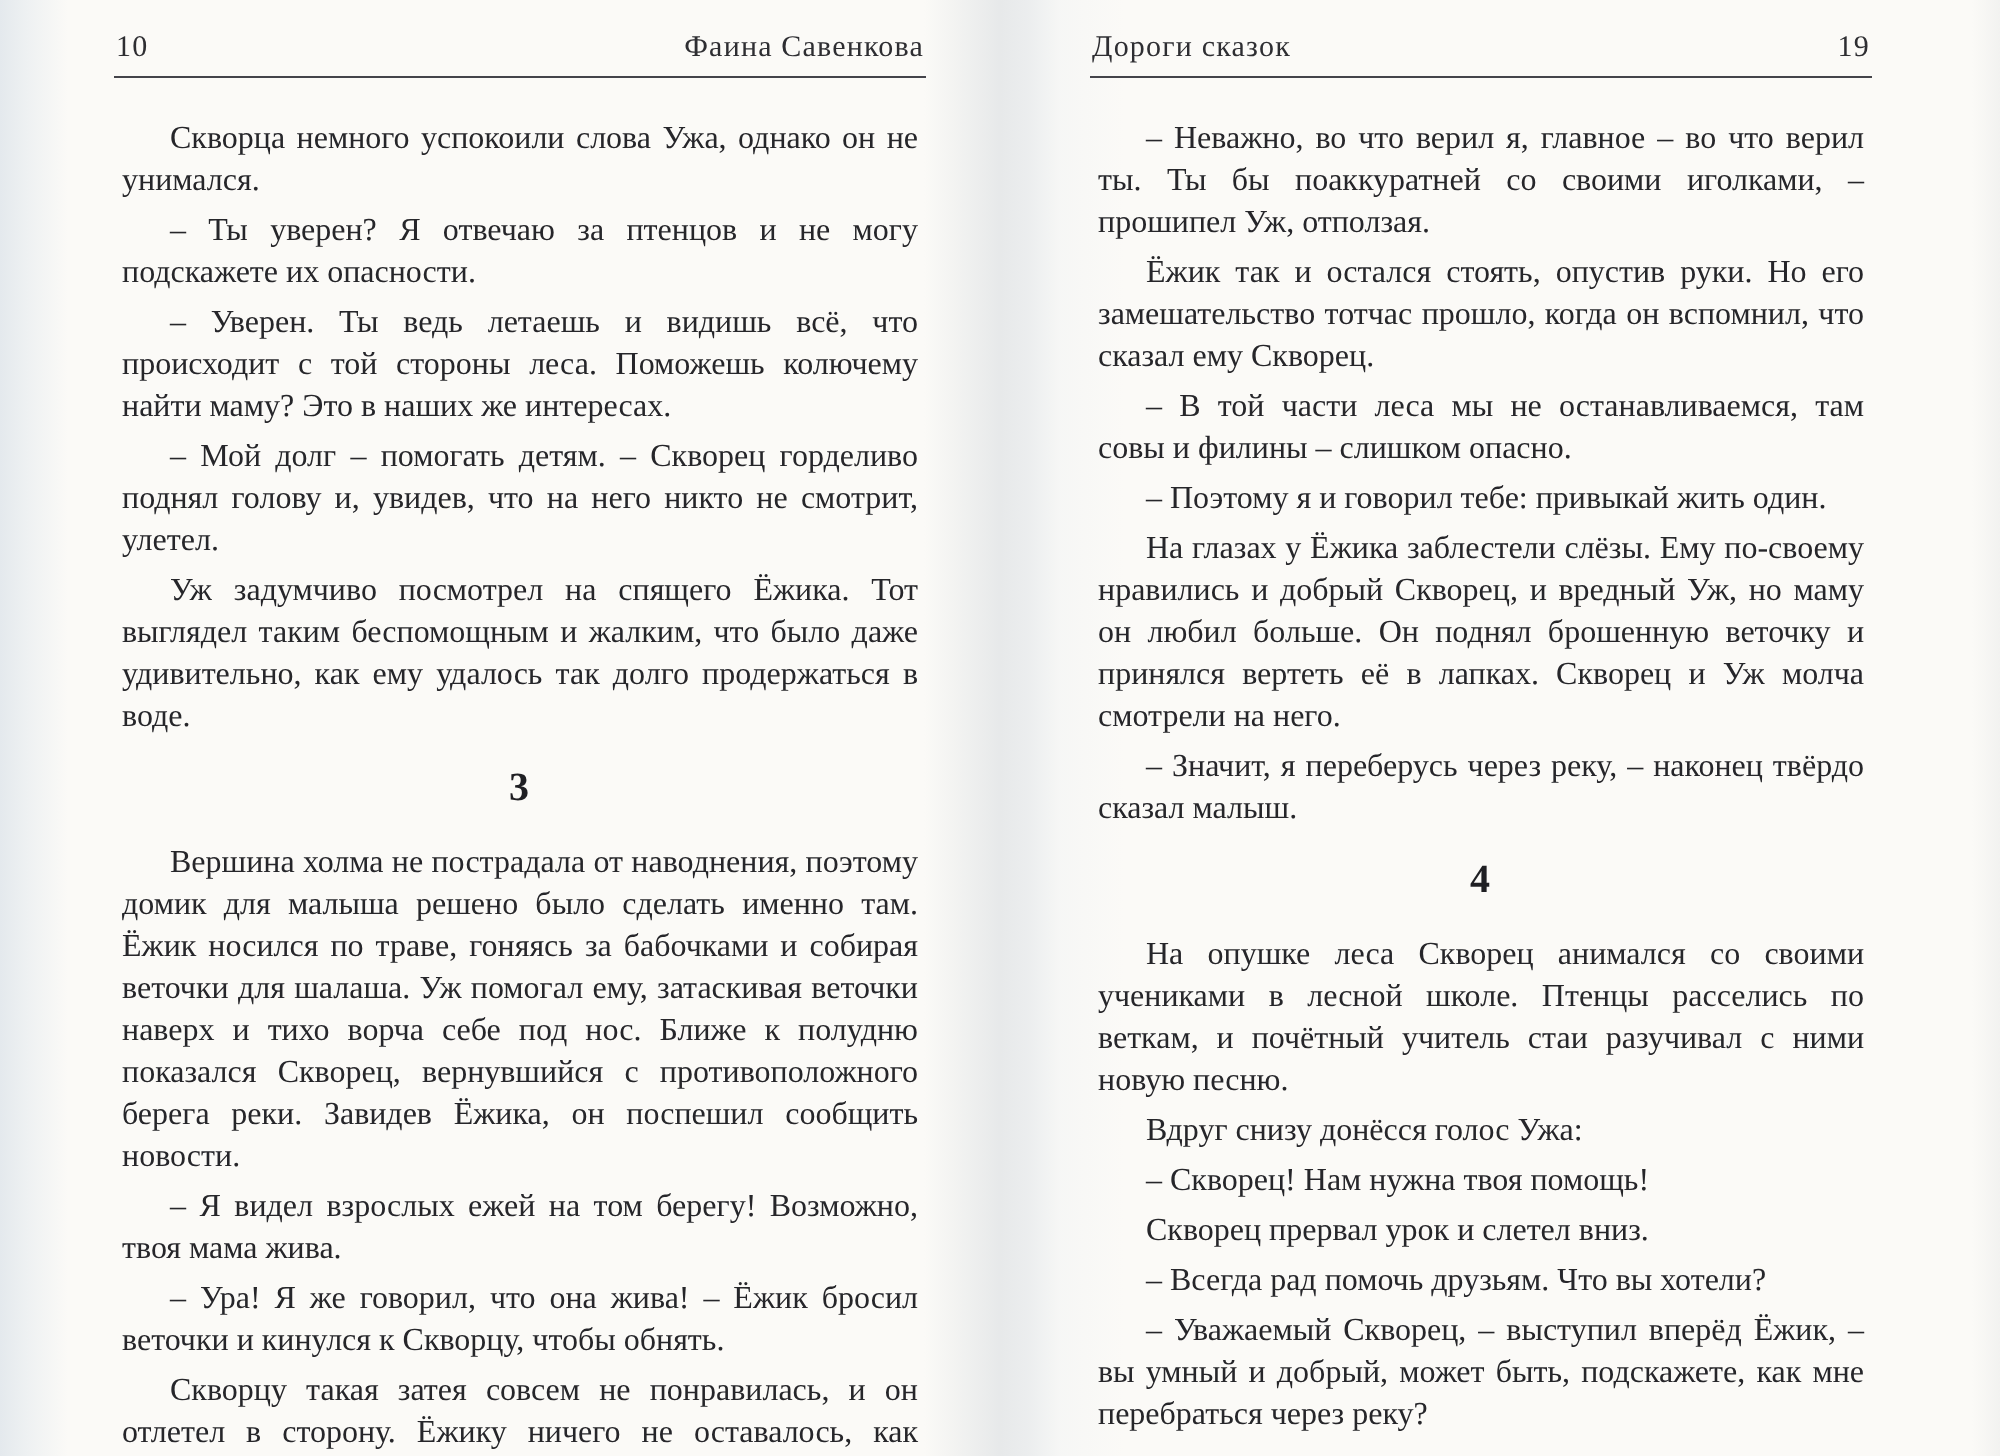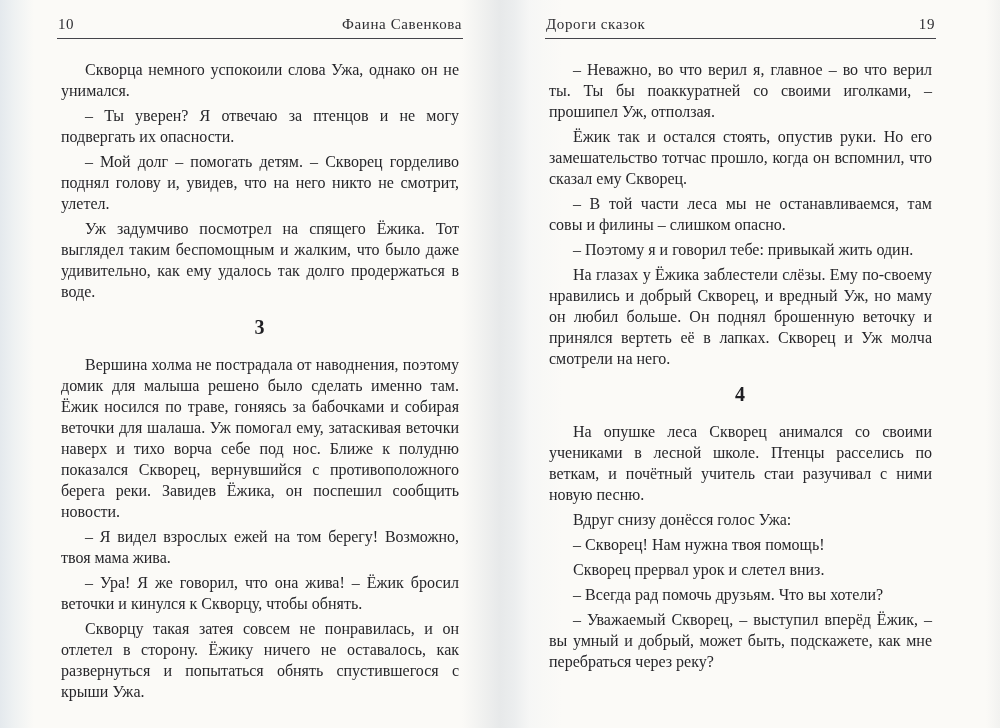--- a/index.html
+++ b/index.html
@@ -102,7 +102,7 @@
     <div class="header-rule"></div>
     <div class="page-body">
         <p class="para">Скворца немного успокоили слова Ужа, однако он не унимался.</p>
-        <p class="para">– Ты уверен? Я отвечаю за птенцов и не могу подвергать их опасности.</p>
+        <p class="para">– Ты уверен? Я отвечаю за птенцов и не могу подскажете их опасности.</p>
         <p class="para">– Мой долг – помогать детям. – Скворец горделиво поднял голову и, увидев, что на него никто не смотрит, улетел.</p>
         <p class="para">Уж задумчиво посмотрел на спящего Ёжика. Тот выглядел таким беспомощным и жалким, что было даже удивительно, как ему удалось так долго продержаться в воде.</p>
         <h2 class="section-number">3</h2>

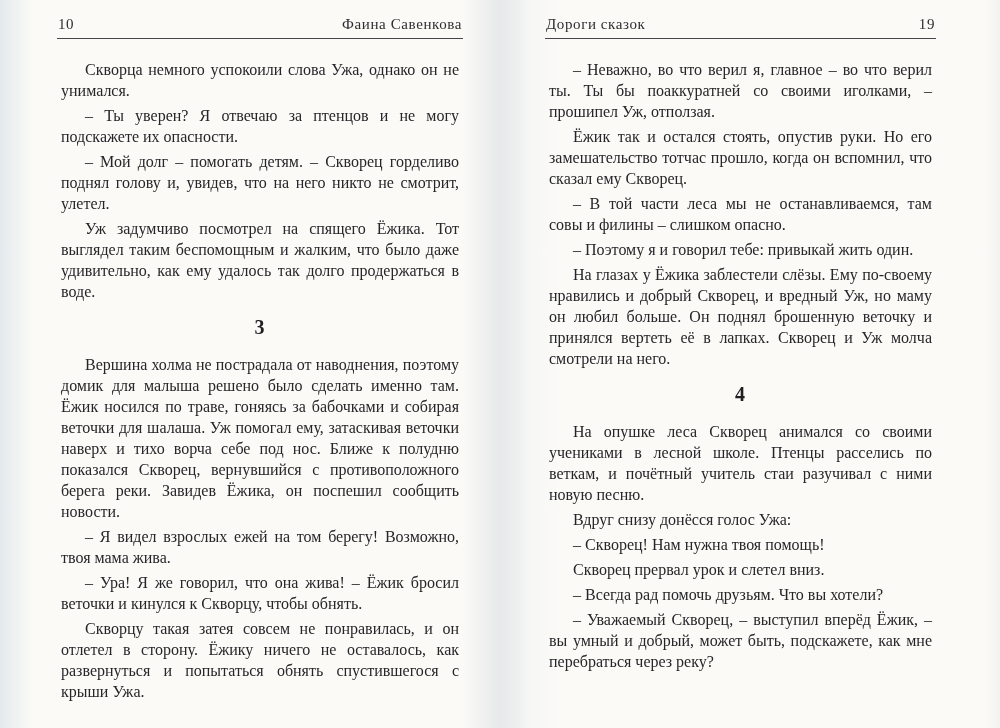--- a/index.html
+++ b/index.html
@@ -103,6 +103,7 @@
     <div class="page-body">
         <p class="para">Скворца немного успокоили слова Ужа, однако он не унимался.</p>
         <p class="para">– Ты уверен? Я отвечаю за птенцов и не могу подскажете их опасности.</p>
+        <p class="para">– Уверен. Ты ведь летаешь и видишь всё, что происходит с той стороны леса. Поможешь колючему найти маму? Это в наших же интересах.</p>
         <p class="para">– Мой долг – помогать детям. – Скворец горделиво поднял голову и, увидев, что на него никто не смотрит, улетел.</p>
         <p class="para">Уж задумчиво посмотрел на спящего Ёжика. Тот выглядел таким беспомощным и жалким, что было даже удивительно, как ему удалось так долго продержаться в воде.</p>
         <h2 class="section-number">3</h2>

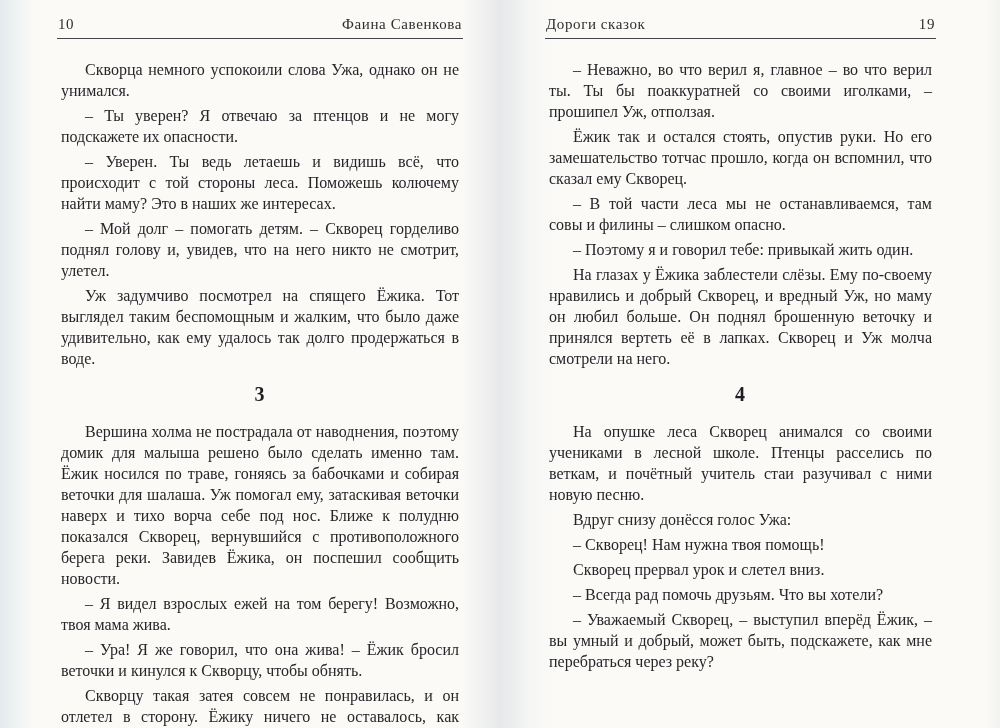--- a/index.html
+++ b/index.html
@@ -126,6 +126,7 @@
         <p class="para">– В той части леса мы не останавливаемся, там совы и филины – слишком опасно.</p>
         <p class="para">– Поэтому я и говорил тебе: привыкай жить один.</p>
         <p class="para">На глазах у Ёжика заблестели слёзы. Ему по-своему нравились и добрый Скворец, и вредный Уж, но маму он любил больше. Он поднял брошенную веточку и принялся вертеть её в лапках. Скворец и Уж молча смотрели на него.</p>
+        <p class="para">– Значит, я переберусь через реку, – наконец твёрдо сказал малыш.</p>
         <h2 class="section-number">4</h2>
         <p class="para">На опушке леса Скворец анимался со своими учениками в лесной школе. Птенцы расселись по веткам, и почётный учитель стаи разучивал с ними новую песню.</p>
         <p class="para">Вдруг снизу донёсся голос Ужа:</p>

